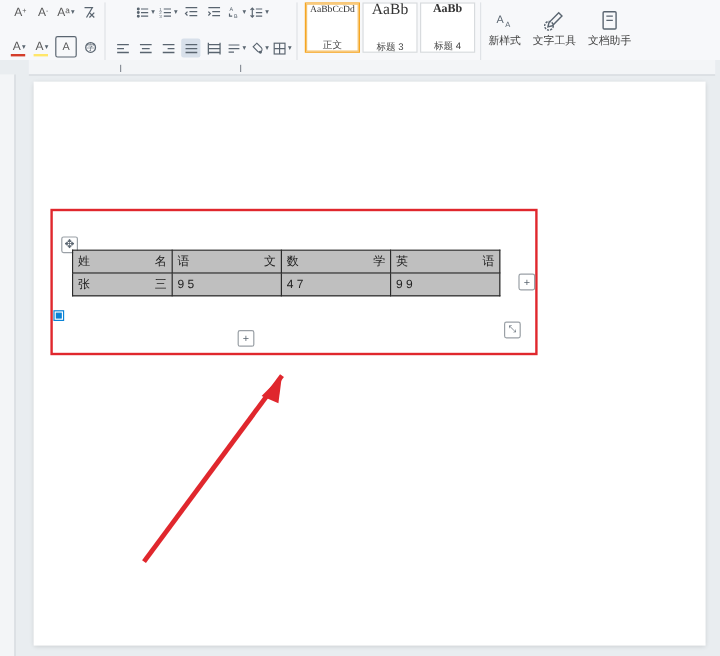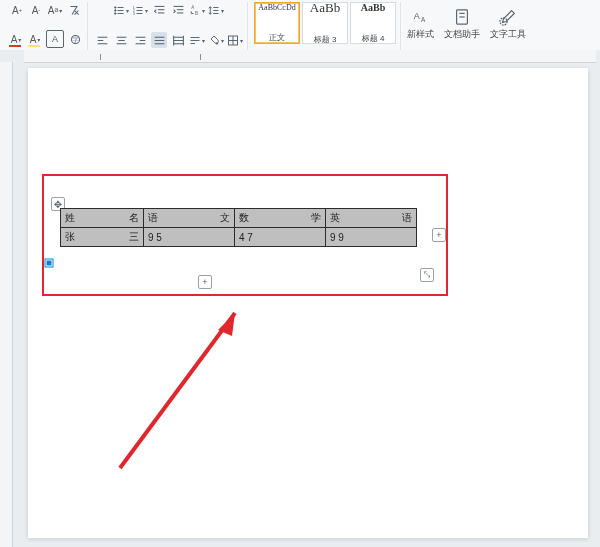--- a/index.html
+++ b/index.html
@@ -330,18 +330,18 @@
   </div>
   <div class="big-btn">
     <svg viewBox="0 0 20 20">
+        <path d="M14 3l3 3-9 9-4 1 1-4z"></path>
+        <circle cx="5" cy="15" r="4" stroke-dasharray="2 1"></circle>
+      </svg>
+    <span>文字工具</span>
+  </div>
+  <div class="big-btn">
+    <svg viewBox="0 0 20 20">
         <rect x="4" y="2" width="12" height="16" rx="1"></rect>
         <line x1="7" y1="6" x2="13" y2="6"></line>
         <line x1="7" y1="10" x2="13" y2="10"></line>
       </svg>
     <span>文档助手</span>
-  </div>
-  <div class="big-btn">
-    <svg viewBox="0 0 20 20">
-        <path d="M14 3l3 3-9 9-4 1 1-4z"></path>
-        <circle cx="5" cy="15" r="4" stroke-dasharray="2 1"></circle>
-      </svg>
-    <span>文字工具</span>
   </div>
 
 </div>

